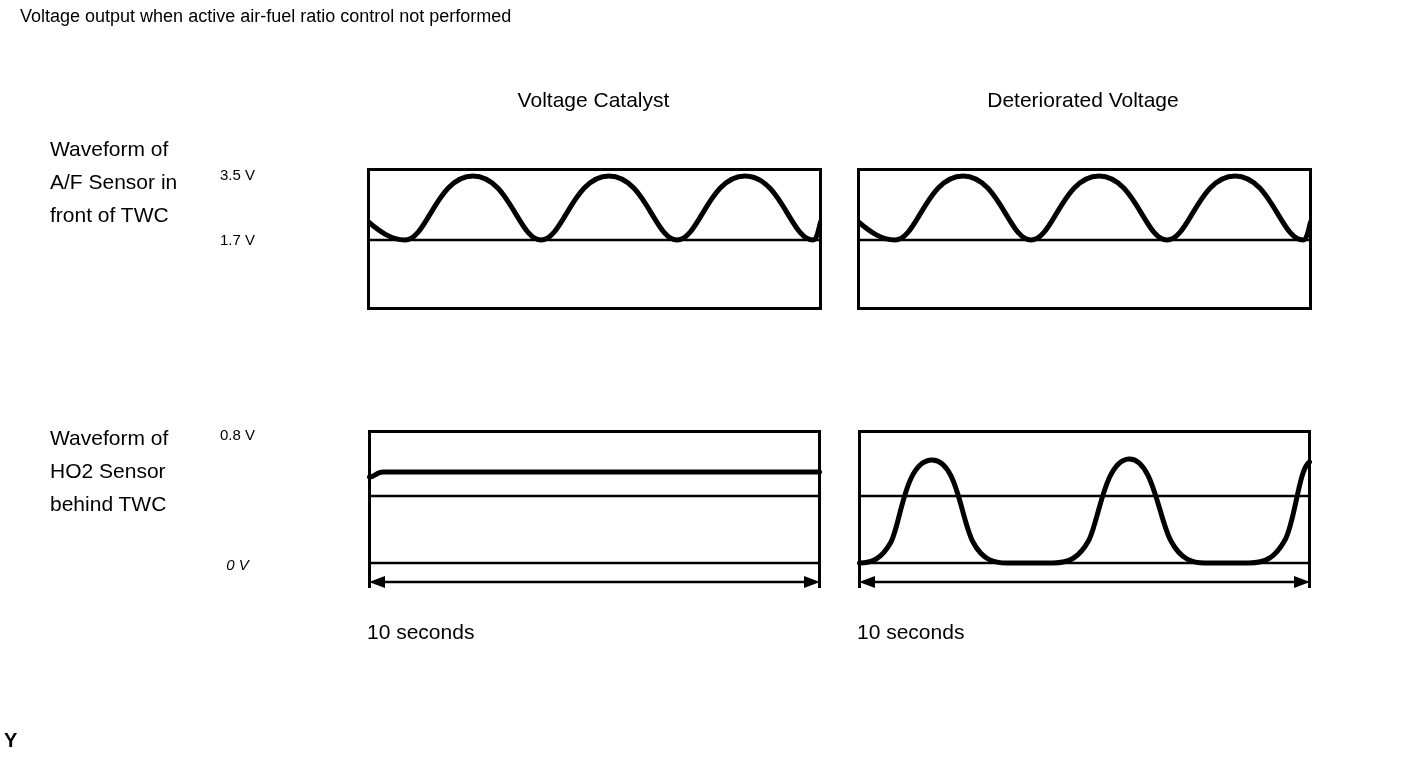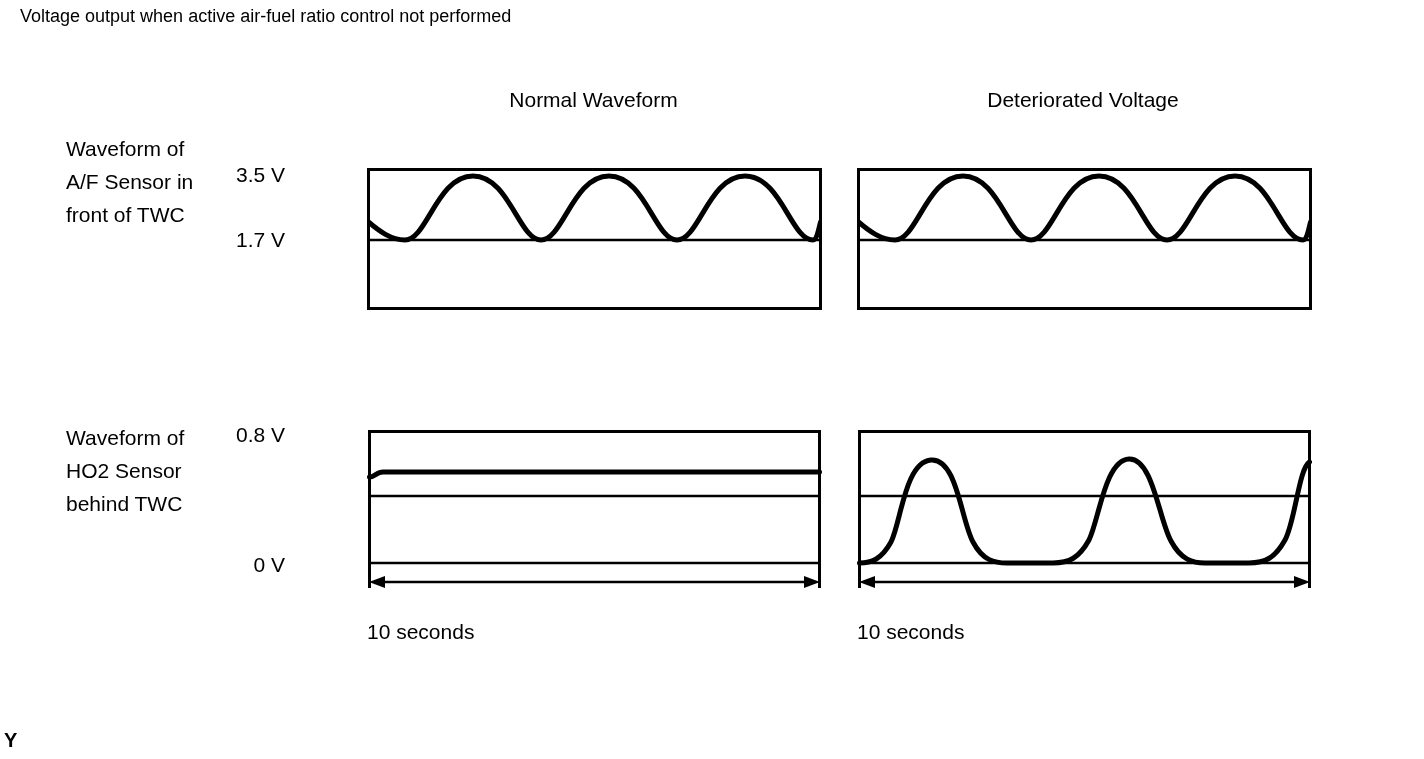--- a/index.html
+++ b/index.html
@@ -89,7 +89,7 @@
 
 <div class="abs" id="figure-title">Voltage output when active air-fuel ratio control not performed</div>
 
-<div class="abs column-header" id="column-header-normal">Normal Waveform</div>
+<div class="abs column-header" id="column-header-normal">Voltage Catalyst</div>
 <div class="abs column-header" id="column-header-deteriorated">Deteriorated Voltage</div>
 
 <div class="abs row-label" id="row-label-af">Waveform of

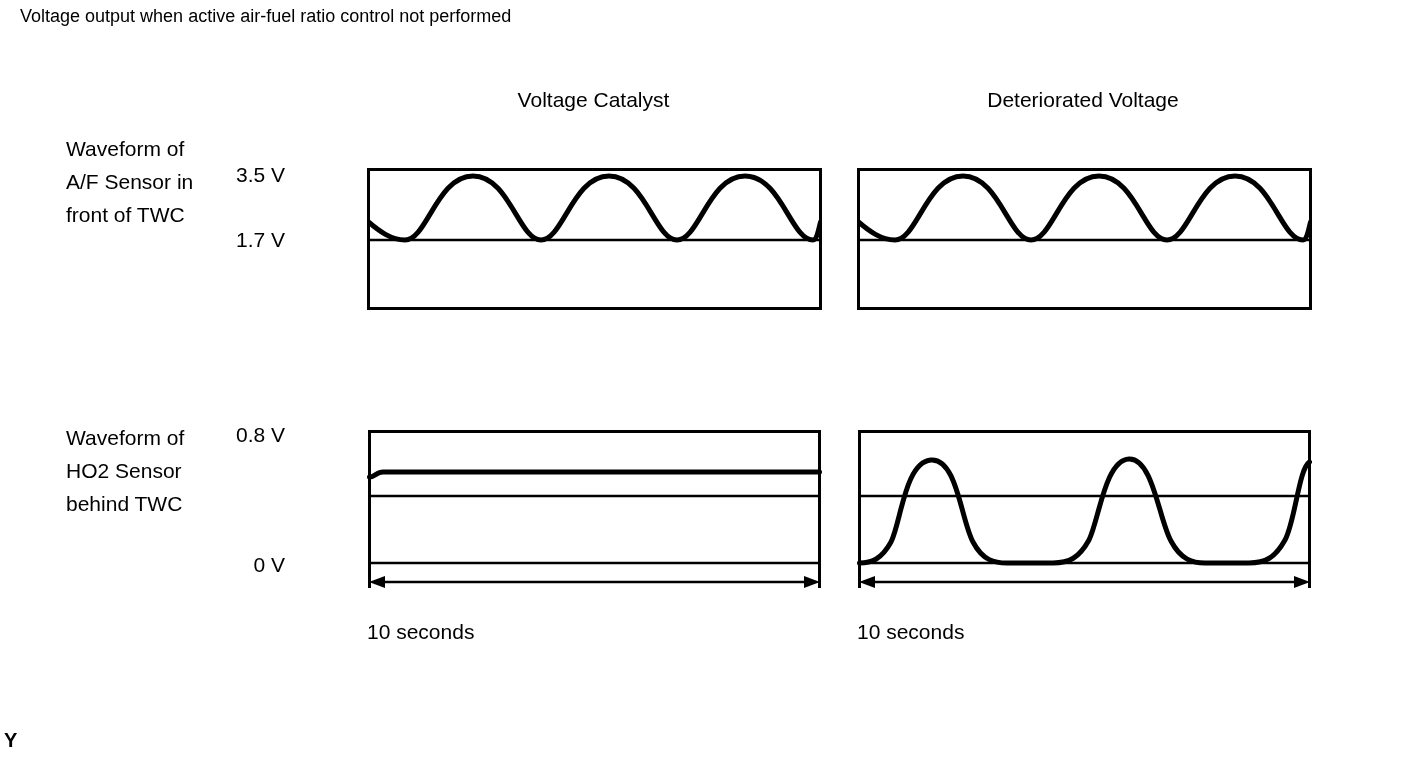--- a/index.html
+++ b/index.html
@@ -42,7 +42,6 @@
     font-size: 21px;
     line-height: 33px;
     white-space: pre-line;
-    margin-left: 16px;
   }
   #row-label-af { top: 132px; }
   #row-label-ho2 { top: 421px; }

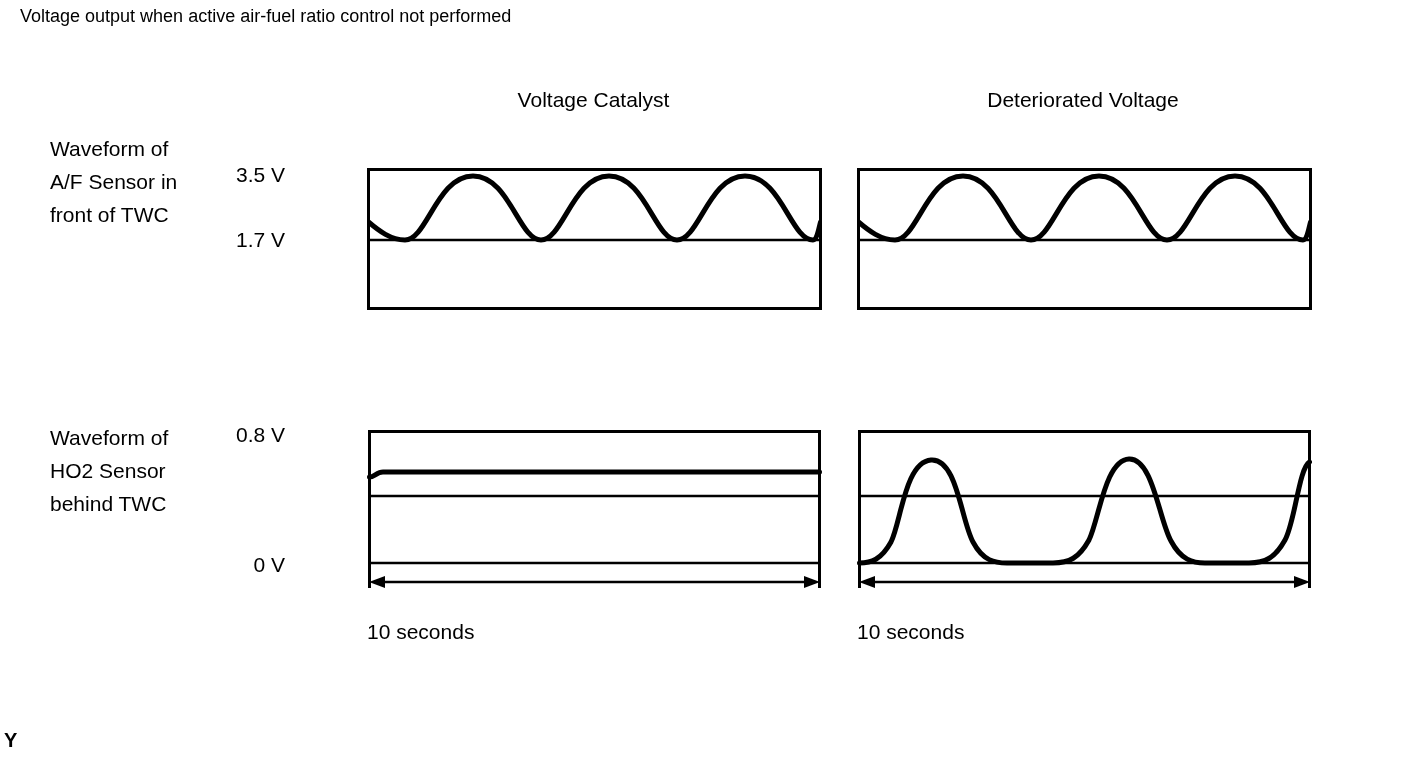--- a/index.html
+++ b/index.html
@@ -48,8 +48,8 @@
 
   .axis-label {
     width: 95px;
-    text-align: right;
-    font-size: 21px;
+    text-align: center;
+    font-size: 15px;
     line-height: 21px;
     white-space: nowrap;
   }

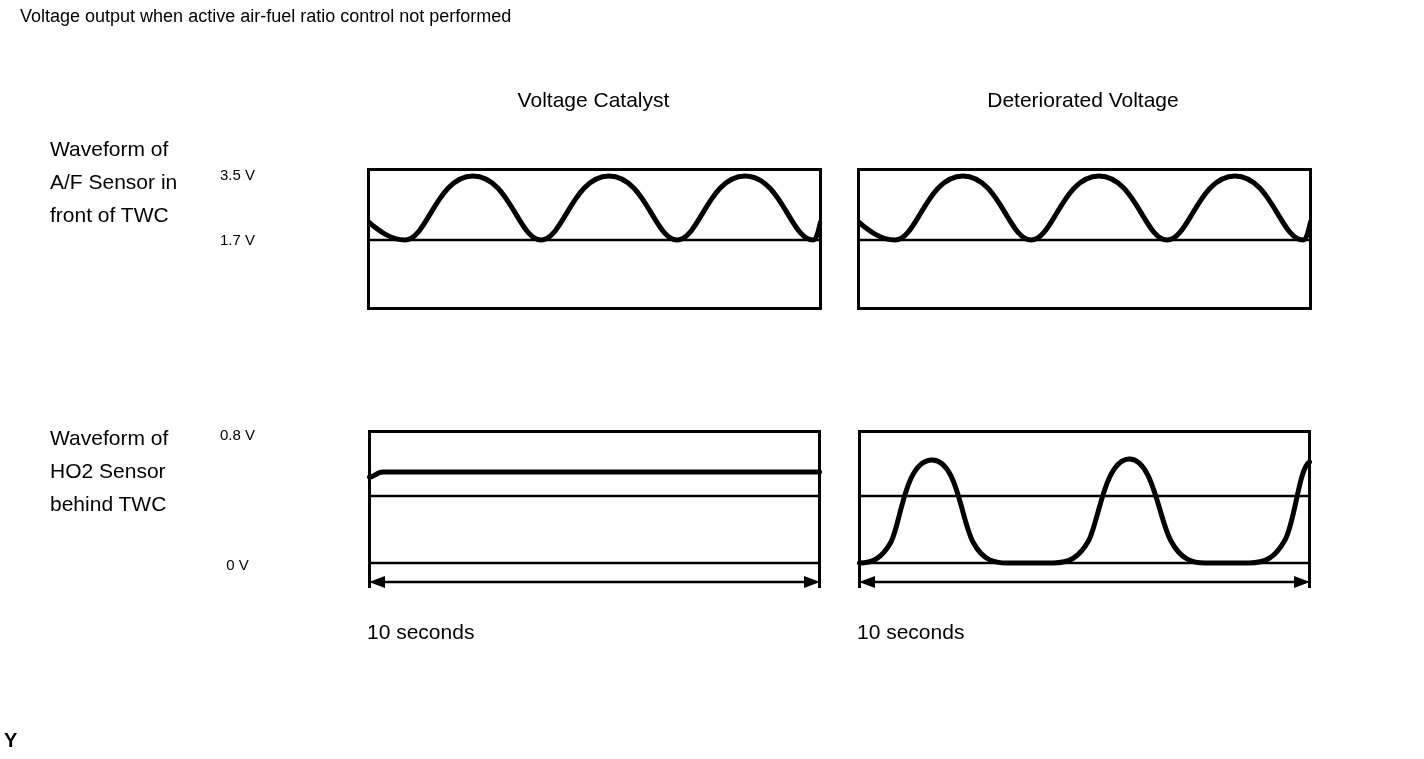--- a/index.html
+++ b/index.html
@@ -56,7 +56,7 @@
   #axis-label-35v { left: 190px; top: 164px; }
   #axis-label-30v { left: 190px; top: 229px; }
   #axis-label-10v { left: 190px; top: 424px; }
-  #axis-label-0v  { left: 190px; top: 554px; }
+  #axis-label-0v  { left: 190px; top: 554px; font-style: italic; }
 
   .plot-svg { display: block; }
 

